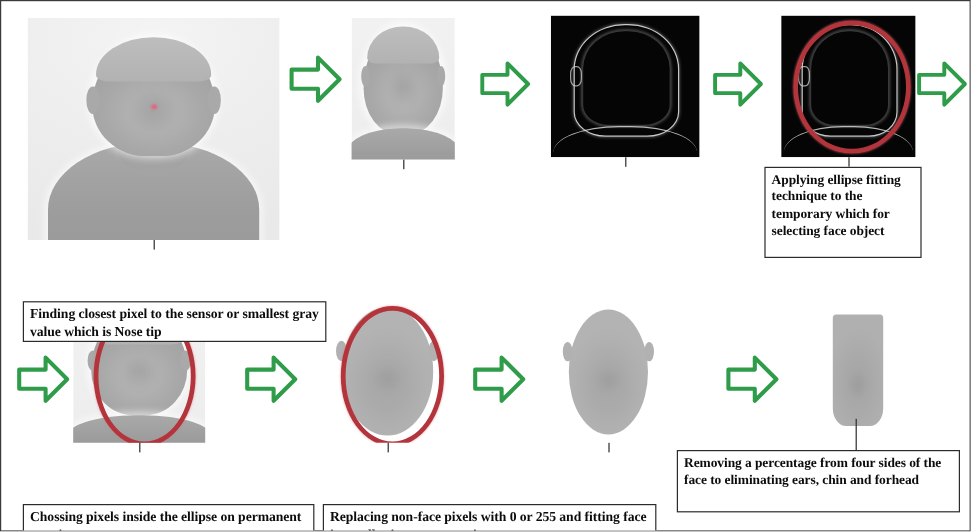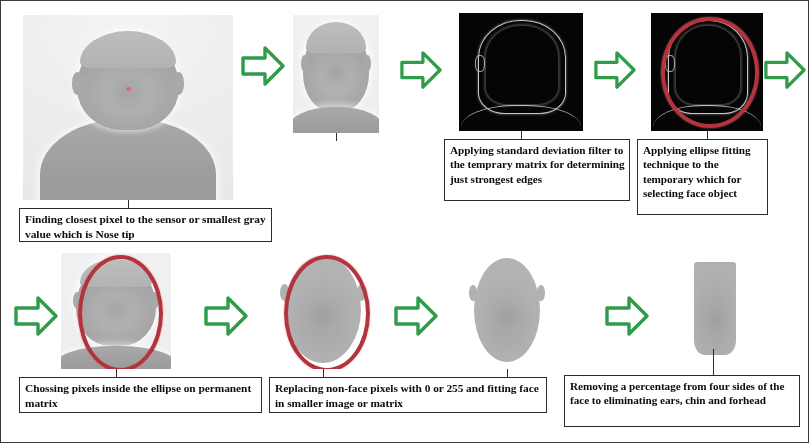--- a/index.html
+++ b/index.html
@@ -275,7 +275,6 @@
     <div class="edge-shoulder"></div>
   </div>
   <div class="connector" style="left:520px; top:130px; height:8px;"></div>
-  <div class="caption" style="left:443px; top:138px; width:186px; height:62px;">Applying  standard deviation filter to the temprary matrix for determining just strongest edges</div>
 
   <div class="arrow" style="left:592px; top:48px; width:44px; height:42px;">
     <svg width="44" height="42" viewBox="0 0 46 44" aria-hidden="true">

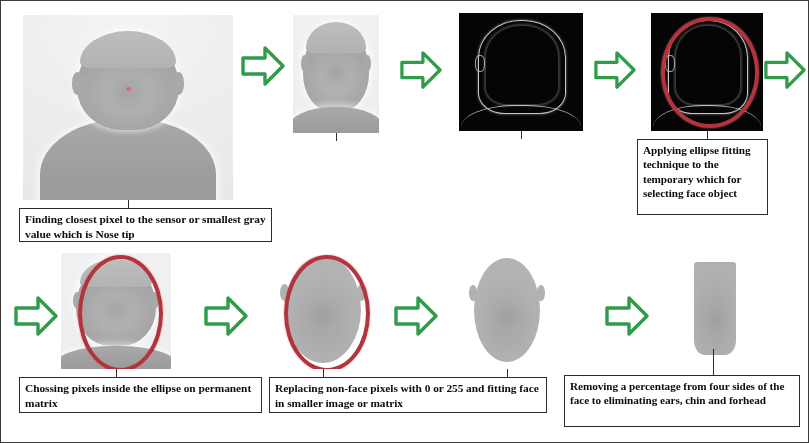--- a/index.html
+++ b/index.html
@@ -35,7 +35,7 @@
     letter-spacing: -0.05px;
     z-index: 6;
   }
-  .caption.wide { font-size: 11.4px; }
+  .caption.wide { font-size: 11.4px; margin-top: 43px; }
 
   
   .connector {

